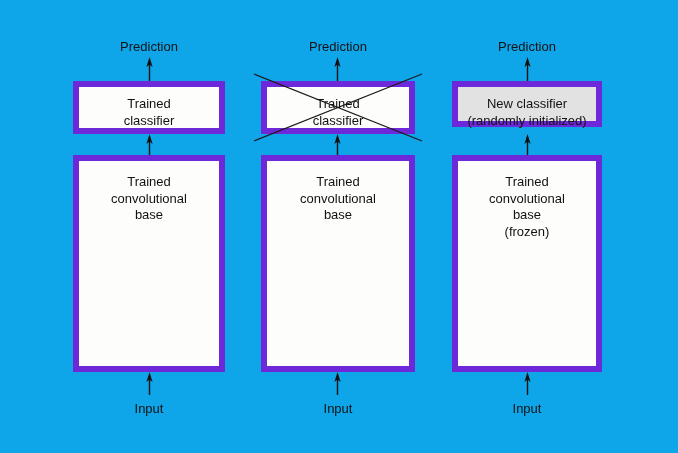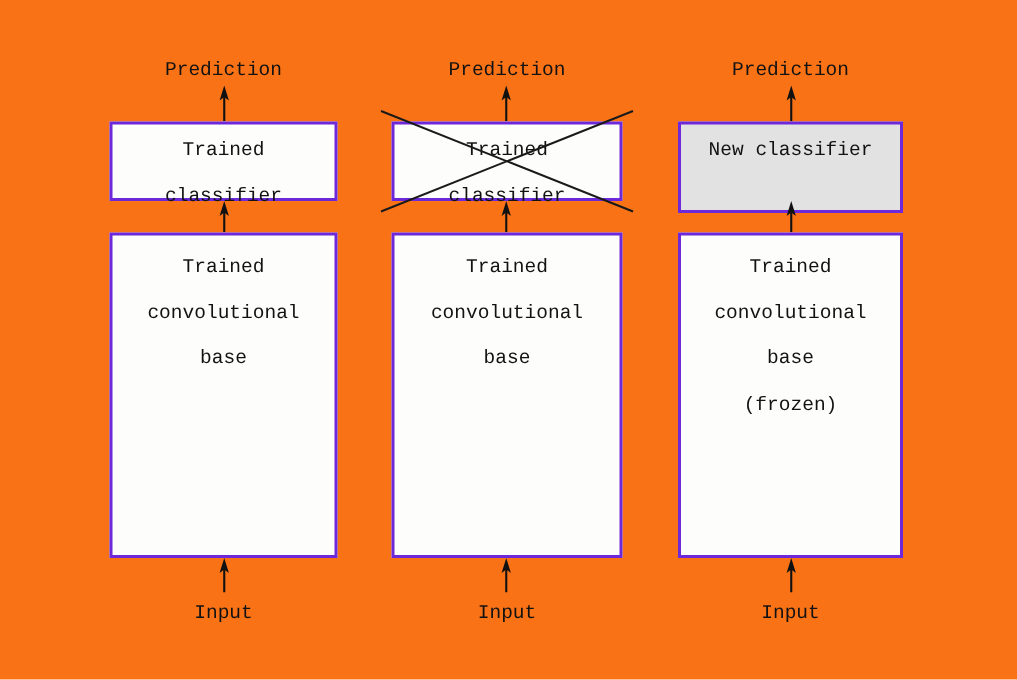--- a/index.html
+++ b/index.html
@@ -11,8 +11,8 @@
     position: relative;
     width: 678px;
     height: 453px;
-    background: #f97316;
-    font-family: Liberation Mono, monospace;
+    background: #0ea5e9;
+    font-family: Liberation Sans, sans-serif;
     color: #1a1a1a;
     overflow: hidden;
   }

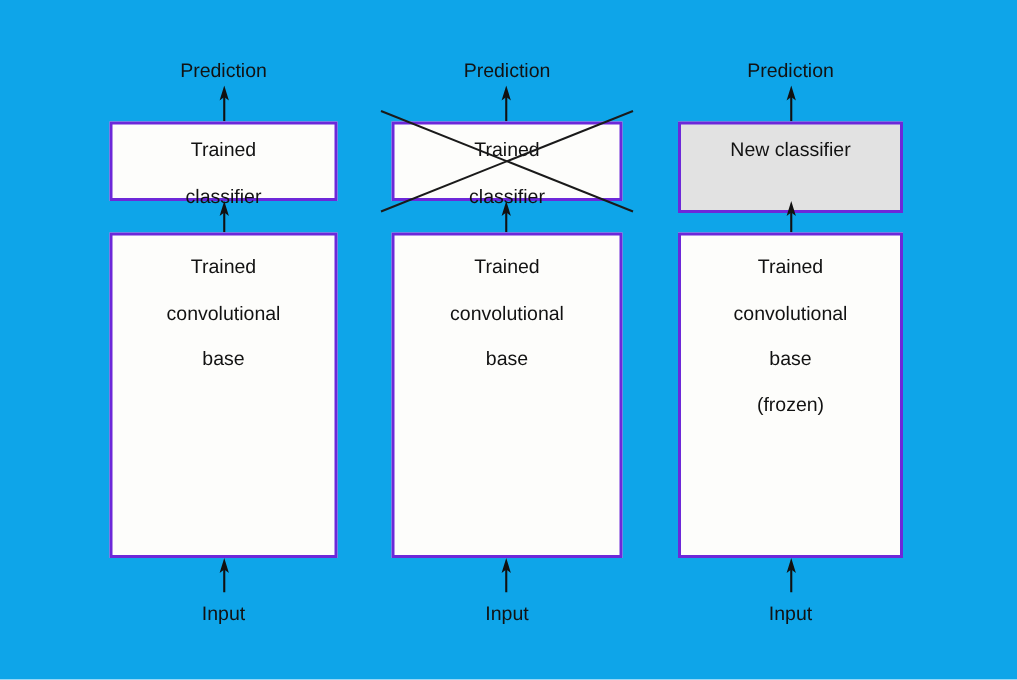--- a/index.html
+++ b/index.html
@@ -31,12 +31,11 @@
   .box {
     position: absolute;
     box-sizing: border-box;
-    border: 2px solid #6d28d9;
+    border: 6px solid #6d28d9;
     background: #fdfdfb;
     display: flex;
     flex-direction: column;
     align-items: center;
-    gap: 14px;
   }
   .box.shaded {
     background: #e2e2e2;

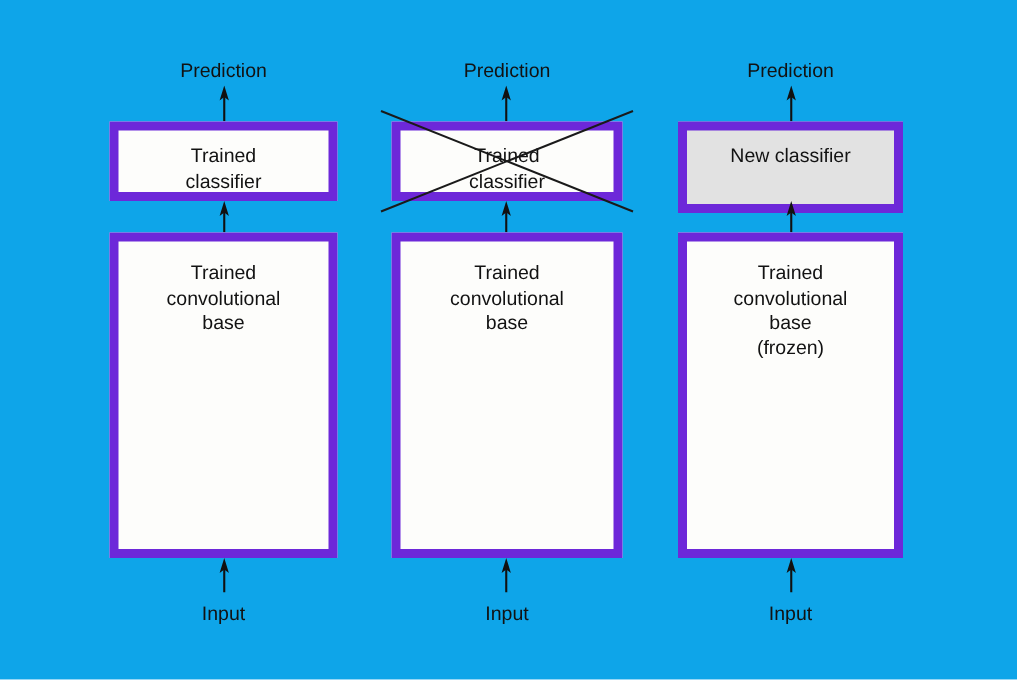--- a/index.html
+++ b/index.html
@@ -165,7 +165,7 @@
       </svg>
     </div>
 
-    <div class="box classifier-box shaded" style="left:452px; top:81px; width:150px; height:61px;">
+    <div class="box classifier-box shaded" style="left:452px; top:81px; width:150px; height:46px;">
       <div class="box-text">New classifier</div>
     </div>
 

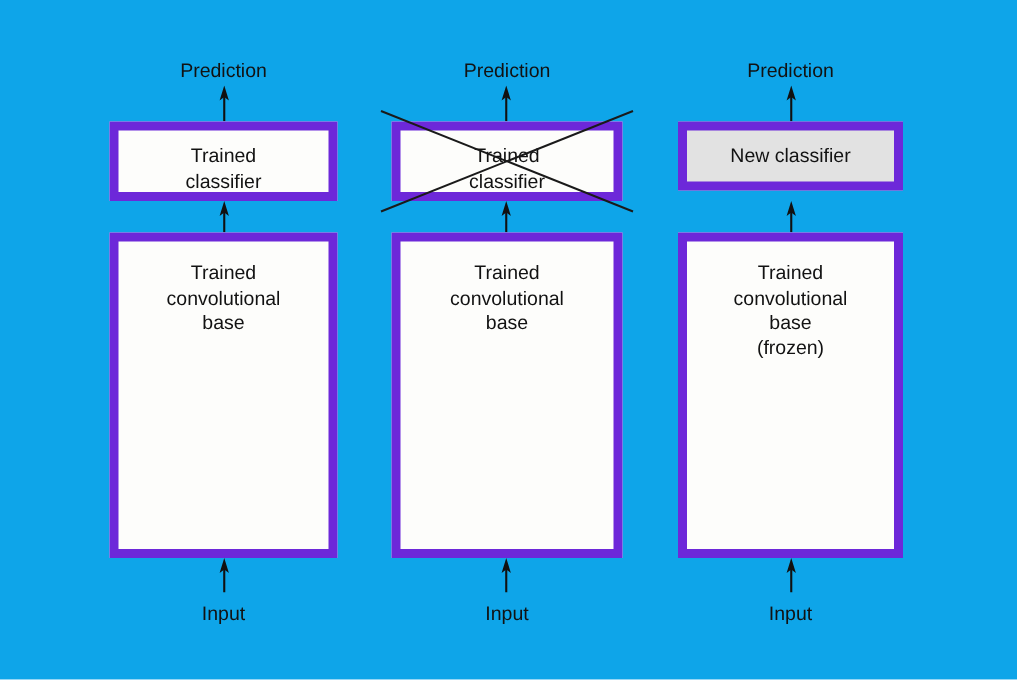--- a/index.html
+++ b/index.html
@@ -167,6 +167,7 @@
 
     <div class="box classifier-box shaded" style="left:452px; top:81px; width:150px; height:46px;">
       <div class="box-text">New classifier</div>
+      <div class="box-text" style="margin-top:0;">(randomly initialized)</div>
     </div>
 
     <div class="arrow" style="left:521px; top:134px; height:21px;">

